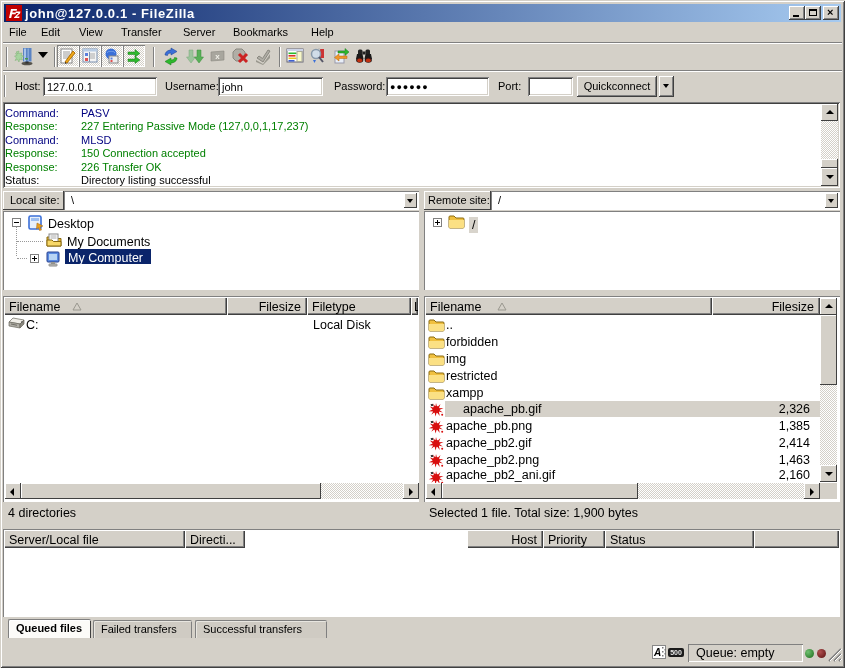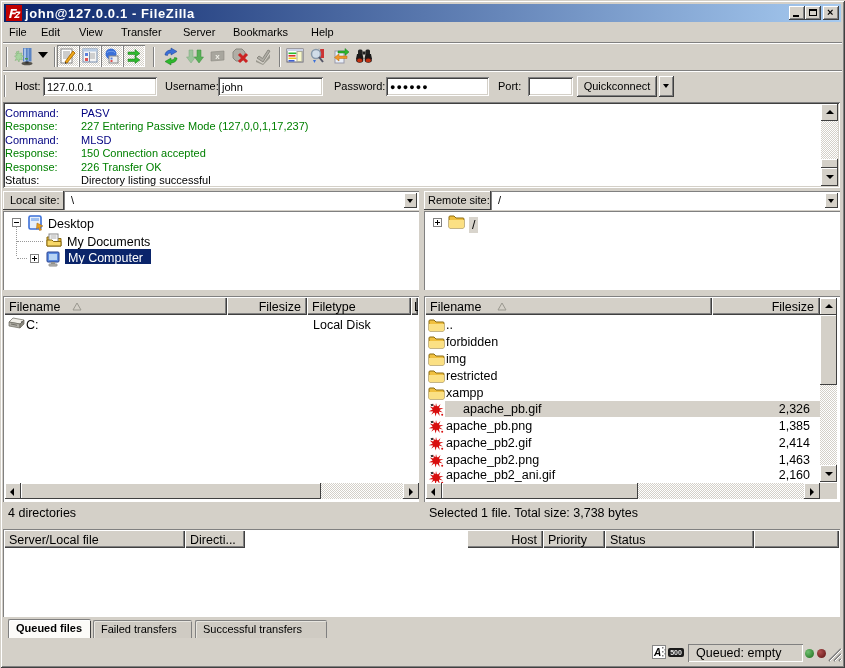--- a/index.html
+++ b/index.html
@@ -407,7 +407,7 @@
 </div>
 
 <div class="abs" style="left:4px;top:503px;width:415px;height:18px;padding:3px 0 0 4px;font-size:12.5px;">4 directories</div>
-<div class="abs" style="left:425px;top:503px;width:415px;height:18px;padding:3px 0 0 4px;font-size:12.5px;">Selected 1 file. Total size: 3,738 bytes</div>
+<div class="abs" style="left:425px;top:503px;width:415px;height:18px;padding:3px 0 0 4px;font-size:12.5px;">Selected 1 file. Total size: 1,900 bytes</div>
 
 <div class="abs sunken1" style="left:3px;top:529px;width:837px;height:88px;background:#fff;"></div>
 <div class="abs" id="queuehdr" style="left:4px;top:530px;width:835px;height:18px;">

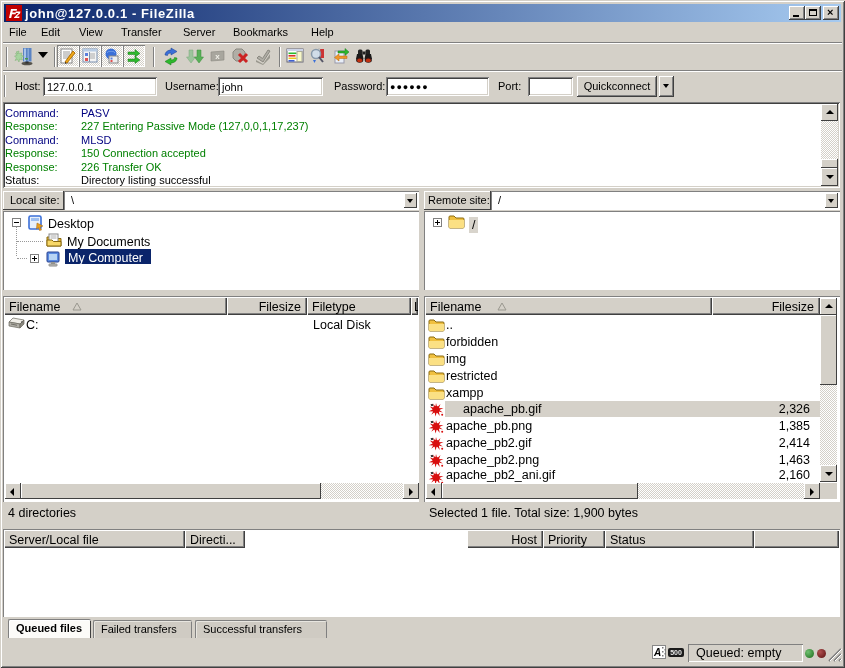--- a/index.html
+++ b/index.html
@@ -441,7 +441,7 @@
 
 <div class="abs" style="left:664px;top:7px;width:16px;height:9px;background:#1a1a1a;border-radius:2px;color:#e8e8e8;font-size:7px;font-weight:bold;text-align:center;line-height:9px;">500</div>
 
-<div class="abs sunken1" style="left:684px;top:3px;width:115px;height:18px;padding:2px 0 0 8px;font-size:12.5px;">Queued: empty</div>
+<div class="abs sunken1" style="left:684px;top:3px;width:115px;height:18px;padding:2px 0 0 8px;font-size:12.5px;">Queue: empty</div>
 <div class="abs led" style="left:801px;top:8px;background:radial-gradient(circle at 3px 3px,#70c070,#1a6a1a);"></div>
 <div class="abs led" style="left:813px;top:8px;background:radial-gradient(circle at 3px 3px,#b05050,#5a1010);"></div>
 

